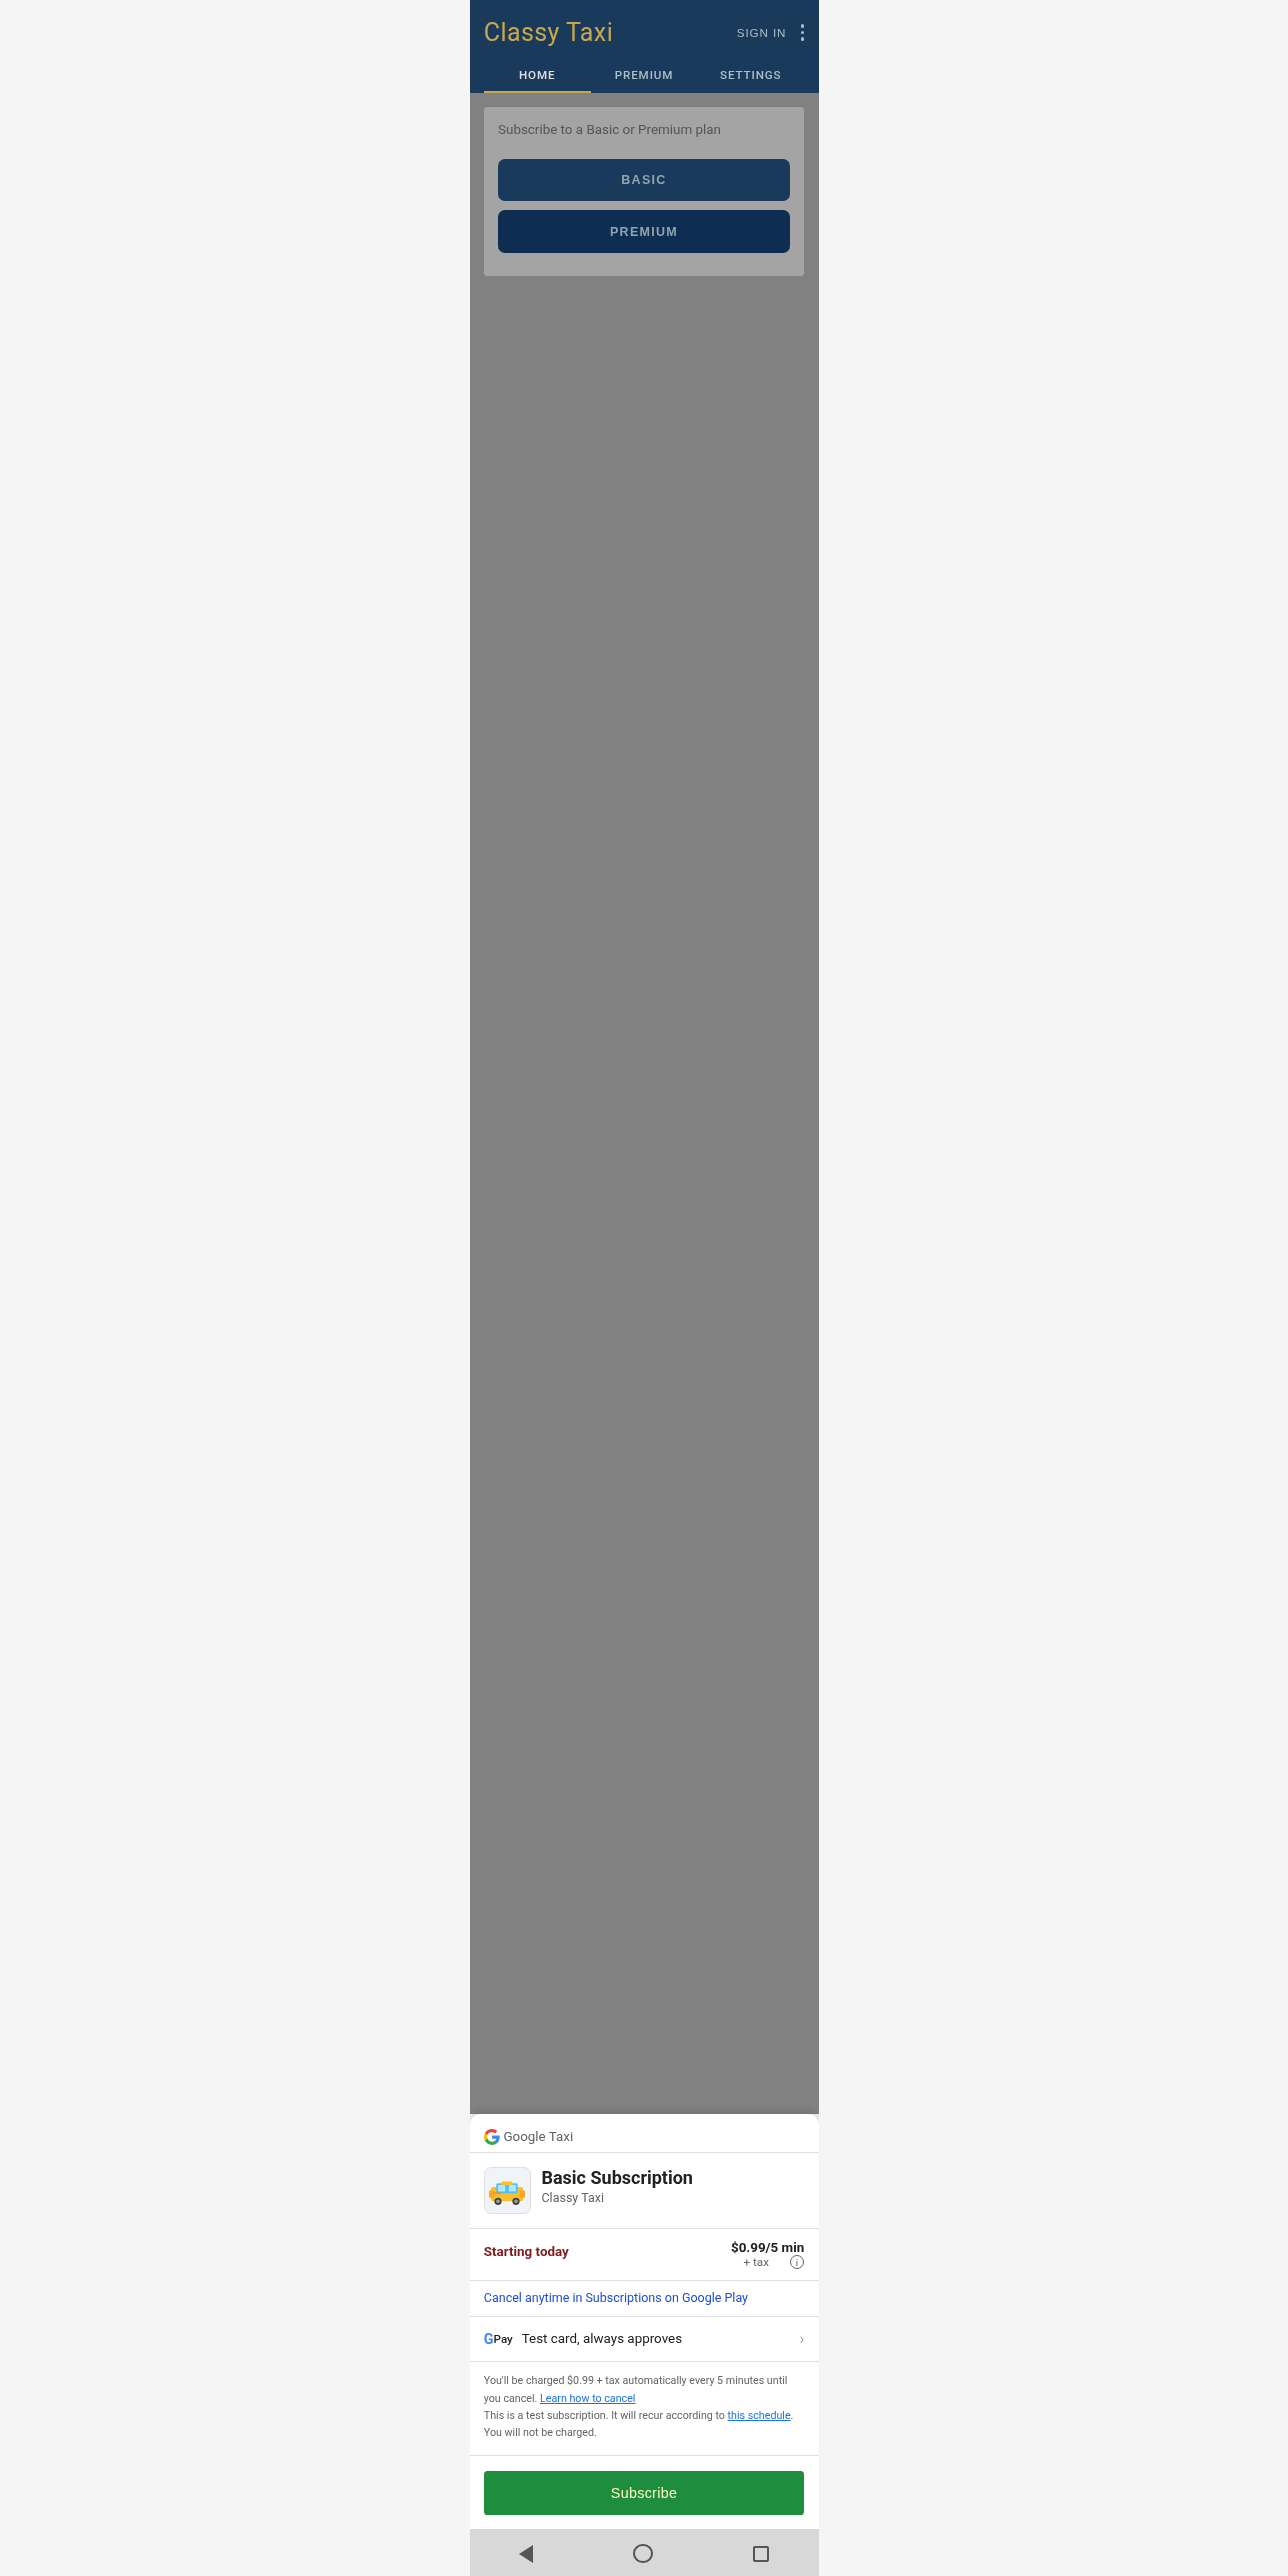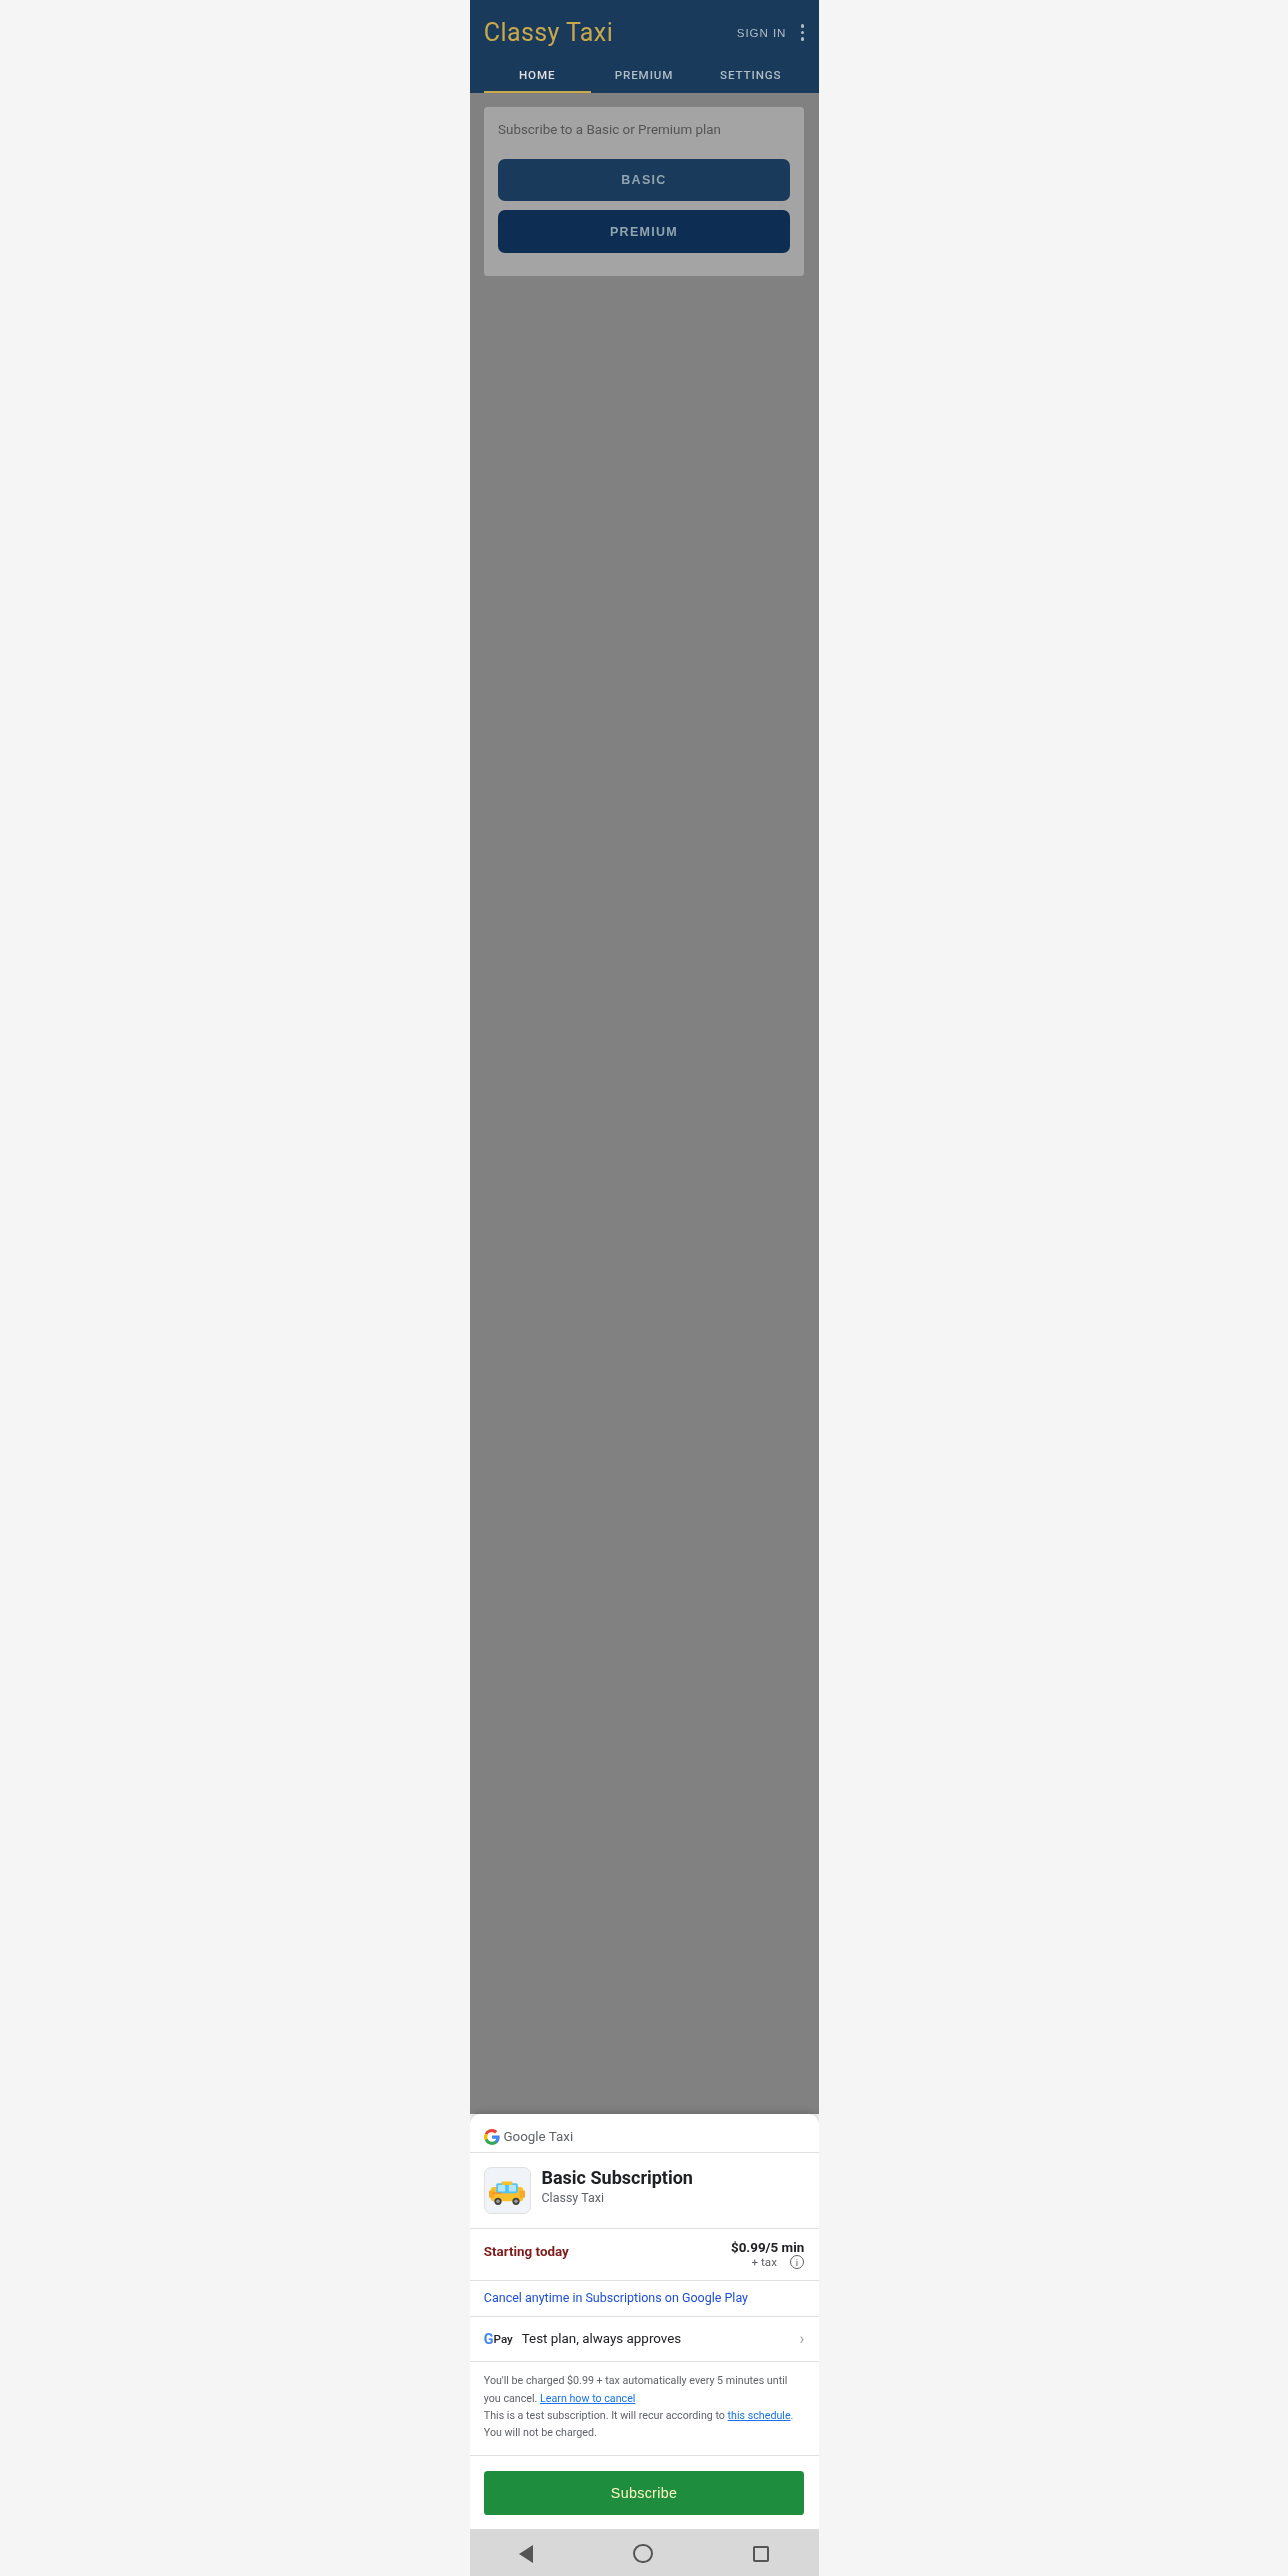--- a/index.html
+++ b/index.html
@@ -238,7 +238,7 @@
       color: #5f6368;
       display: flex;
       align-items: center;
-      gap: 13px;
+      gap: 21px;
       justify-content: flex-end;
     }
 

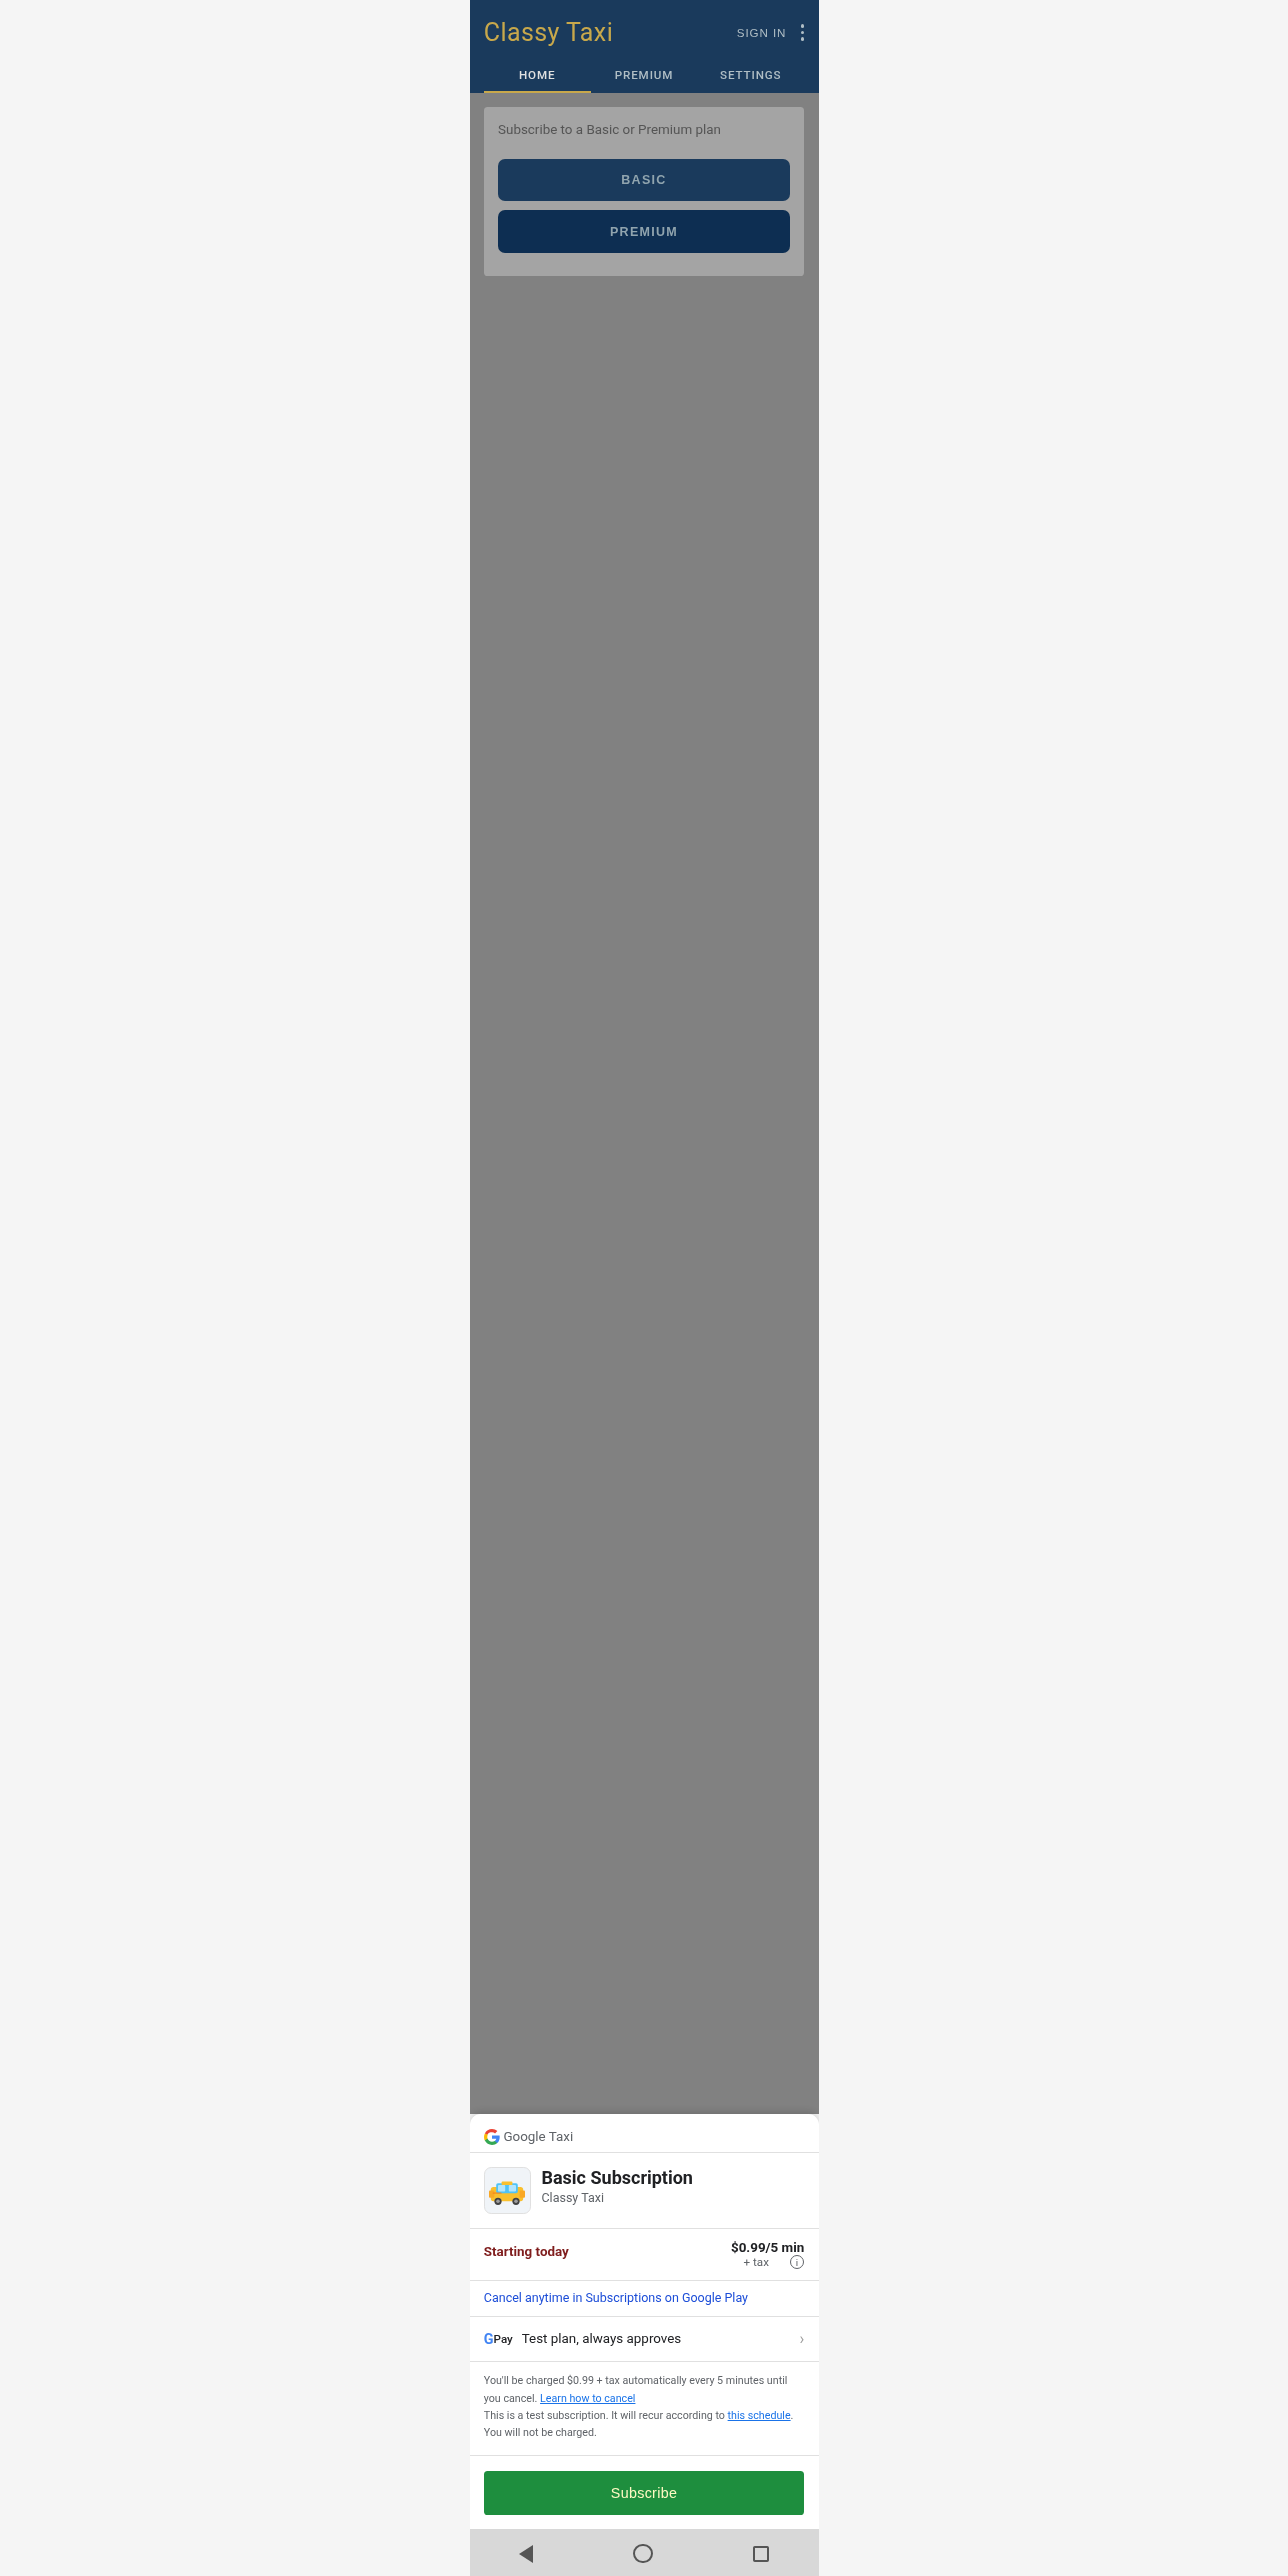--- a/index.html
+++ b/index.html
@@ -470,7 +470,7 @@
         <span class="gpay-g gpay-g-blue">G</span>
           <span style="font-size:11.6px;color:#202124;font-weight:500">Pay</span>
       </div>
-      <span class="payment-method-text">Test plan, always approves</span>
+      <span class="payment-method-text">Test card, always approves</span>
     </div>
     <span class="chevron-right">›</span>
   </div>

